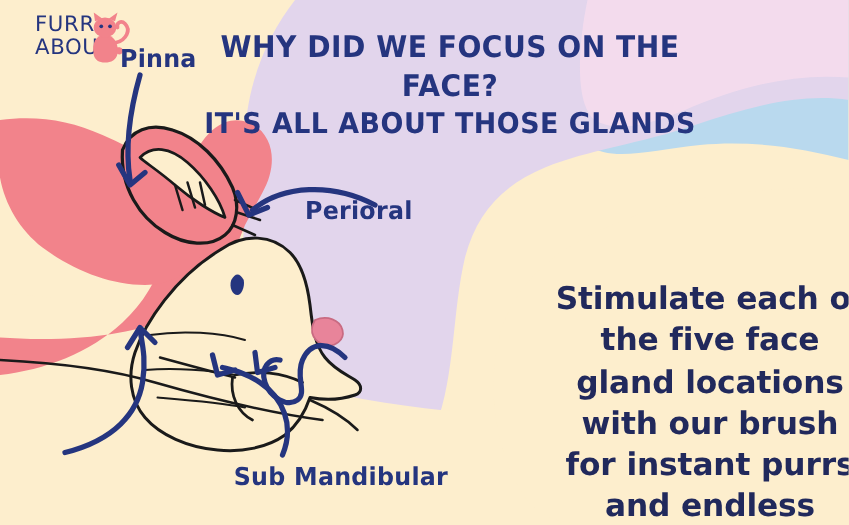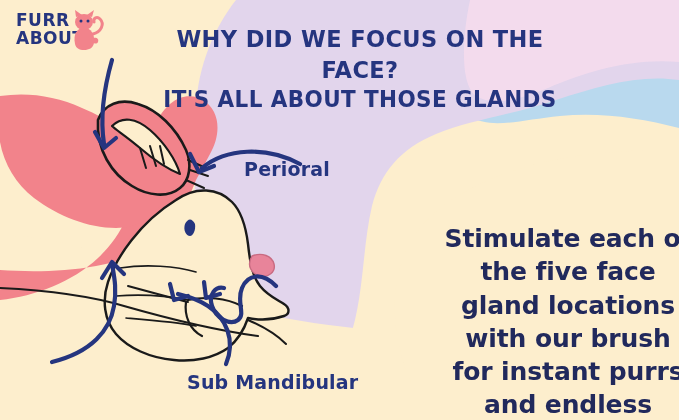--- a/index.html
+++ b/index.html
@@ -52,10 +52,10 @@
     width:90px;height:42px;
   }
   .logo .wordmark{
-    position:absolute;left:0;top:0;
+    position:absolute;left:12px;top:0;
     color:#25357f;
     font-family:"DejaVu Sans", sans-serif;
-    font-weight:700;
+    font-weight:400;
     font-size:17px;
     line-height:18px;
     letter-spacing:.5px;

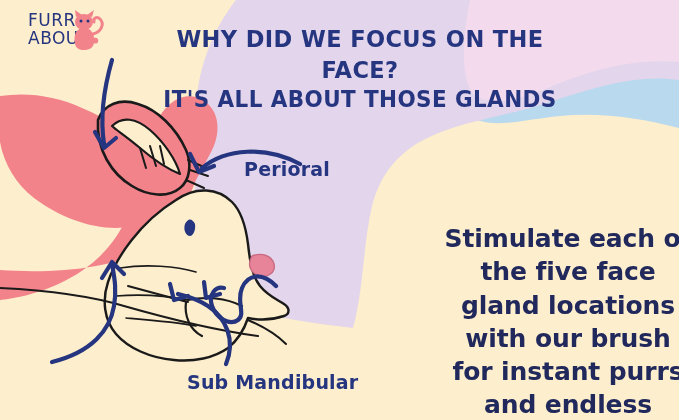--- a/index.html
+++ b/index.html
@@ -237,6 +237,7 @@
 
   <div class="body-copy">Stimulate each of the five face gland locations with our brush for instant purrs and endless affection from your cat.</div>
 
+  <div class="label lbl-pinna">Pinna</div>
   <div class="label lbl-temporal">Perioral</div>
   <div class="label lbl-submand">Sub Mandibular</div>
 

